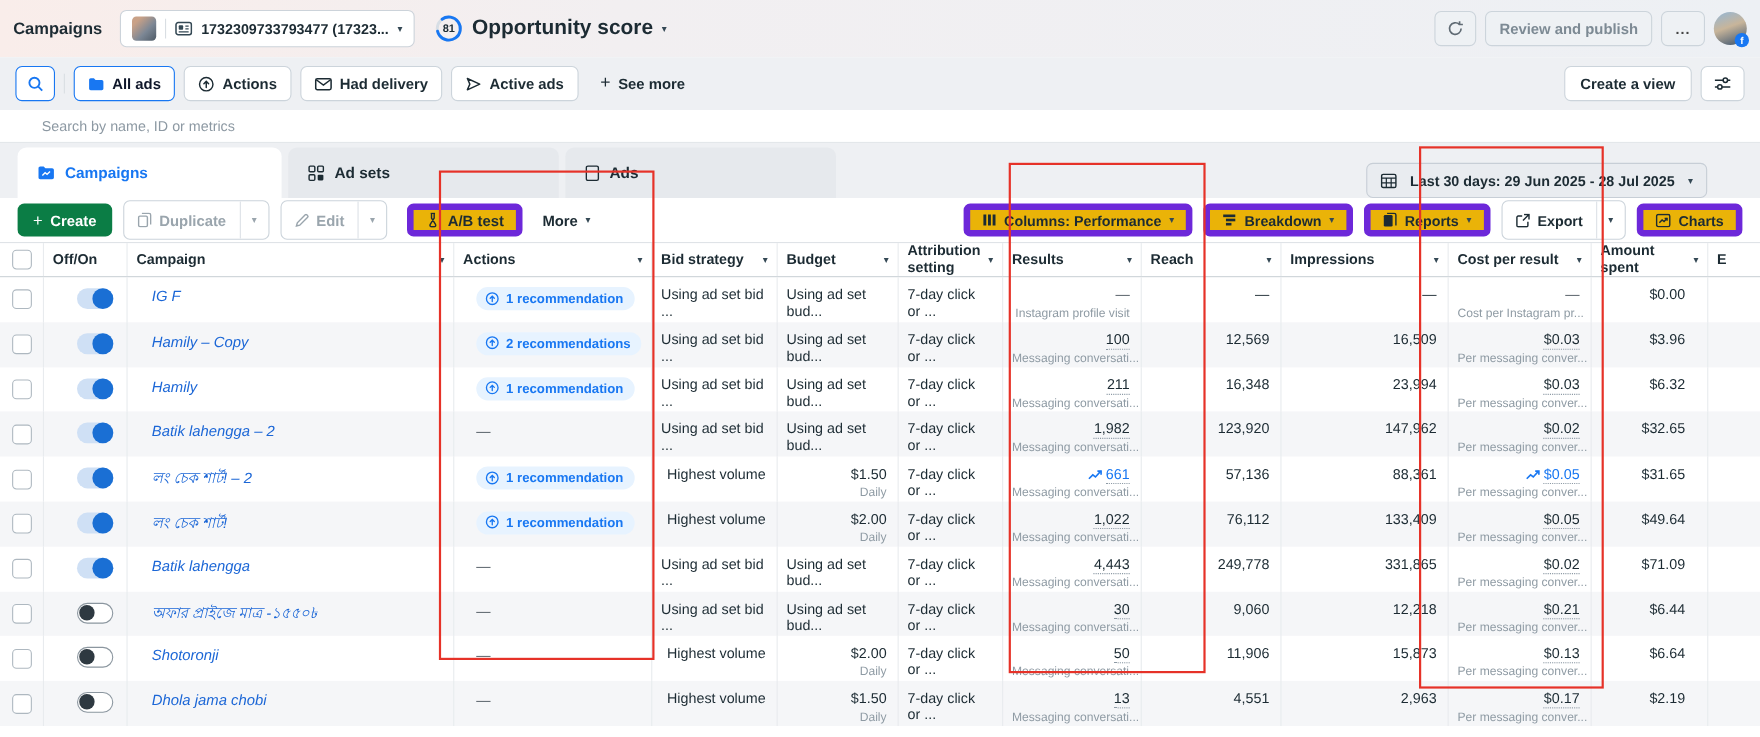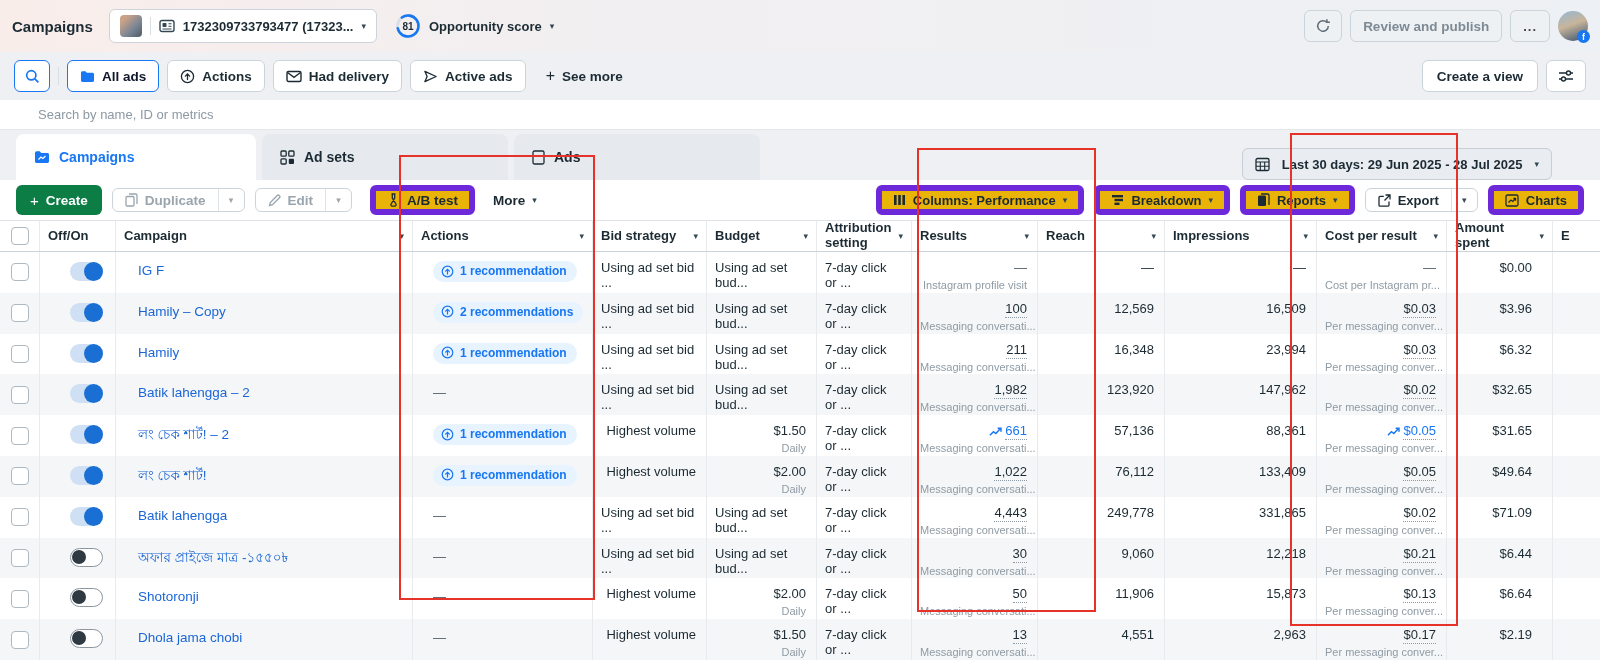--- a/index.html
+++ b/index.html
@@ -21,7 +21,7 @@
   .ring-wrap { position:relative; width:26px; height:26px; }
   .ring-num { position:absolute; inset:0; display:flex; align-items:center; justify-content:center;
     font-size:10px; font-weight:700; color:#1c2b33; }
-  .opp-label { font-size:13px; font-weight:600; }
+  .opp-label { font-size:19px; font-weight:600; }
   .top-right { margin-left:auto; display:flex; align-items:center; gap:8px; }
   .grey-btn { height:32px; display:flex; align-items:center; justify-content:center; gap:6px;
     background:#eef1f4; border:1px solid #ccd4db; border-radius:6px; padding:0 12px;

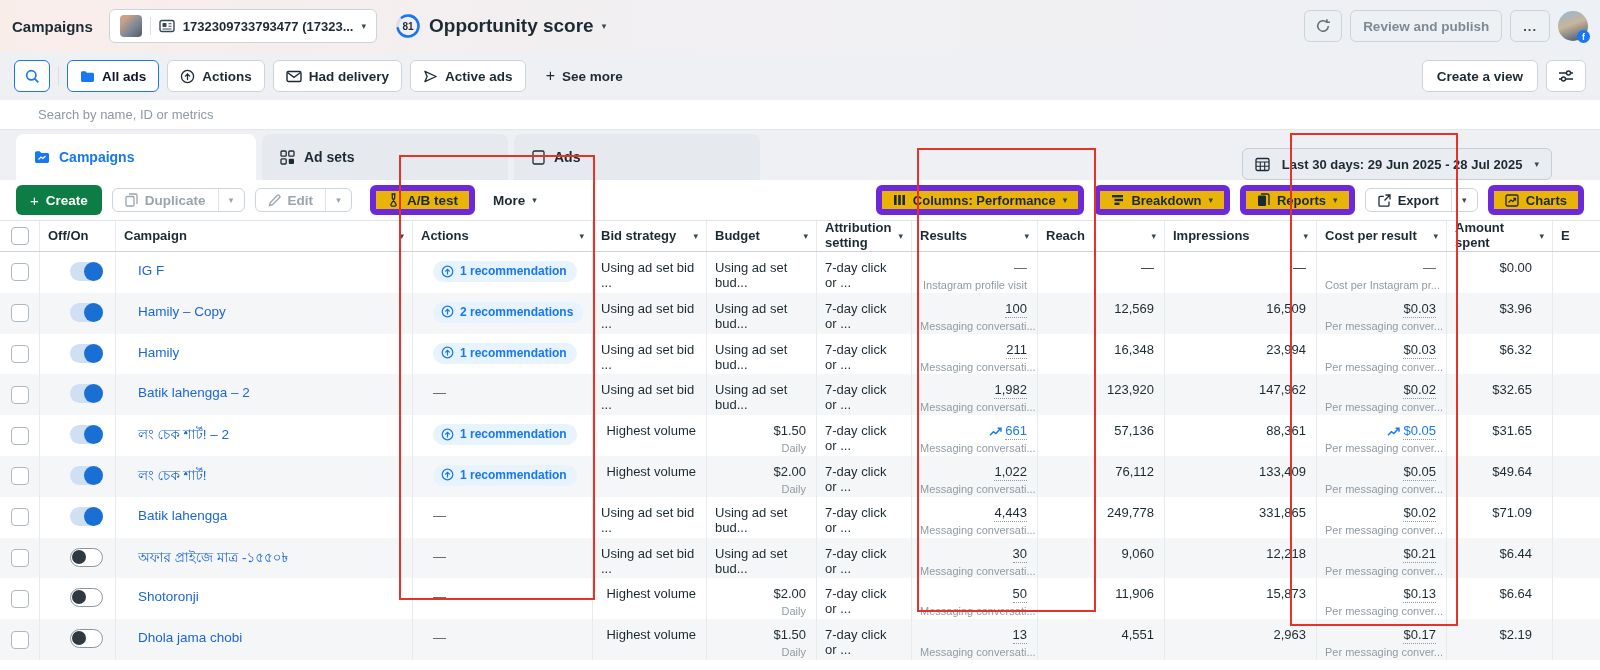--- a/index.html
+++ b/index.html
@@ -63,7 +63,7 @@
   .toolbar { height:40px; background:#fff; display:flex; align-items:center; padding:0 16px; gap:10px; }
   .create-btn { height:30px; background:#0b7d45; color:#fff; border-radius:6px; padding:0 14px;
     display:flex; align-items:center; gap:7px; font-size:13.5px; font-weight:600; }
-  .split { height:24px; display:flex; align-items:stretch; border:1px solid #ccd4db; border-radius:6px; overflow:hidden; background:#fff; }
+  .split { height:36px; display:flex; align-items:stretch; border:1px solid #ccd4db; border-radius:6px; overflow:hidden; background:#fff; }
   .split .main { display:flex; align-items:center; gap:7px; padding:0 12px; font-size:13.5px; font-weight:600; }
   .split .arr { width:26px; display:flex; align-items:center; justify-content:center; border-left:1px solid #dde2e7; }
   .muted { color:#9aa5ad; }

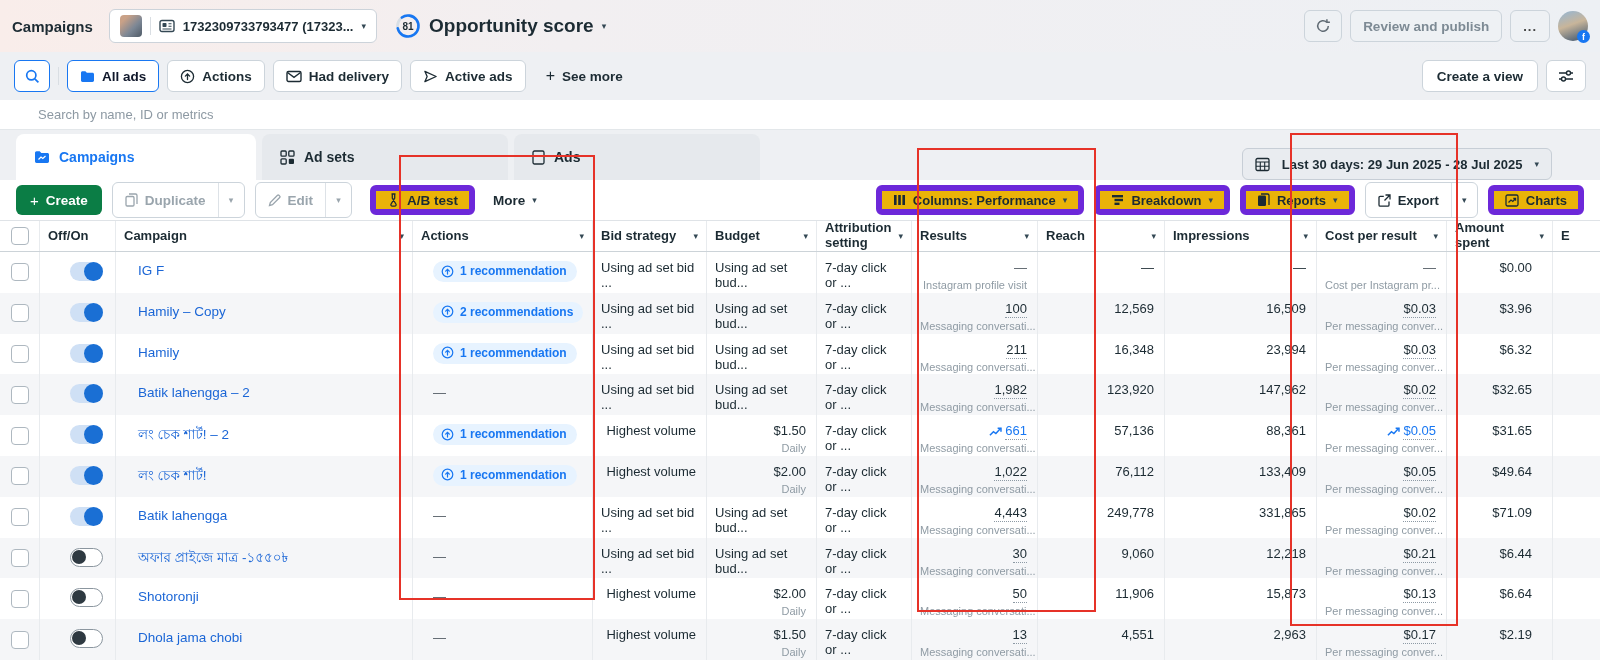--- a/index.html
+++ b/index.html
@@ -93,7 +93,7 @@
   .toggle.off .knob { position:absolute; left:1px; top:1px; width:14px; height:14px; border-radius:50%; background:#2e3941; }
   .cell-toggle { padding:10px 0 0 30px; }
   .cell-check { display:flex; align-items:center; justify-content:center; }
-  .cell-campaign { padding:9px 14px 0 22px; }
+  .cell-campaign { padding:9px 14px 0 22px;font-style:italic; }
   .camp-link { font-size:13.5px; color:#1b66d6; white-space:nowrap; }
   .cell-actions { padding:9px 8px 0 20px; }
   .rec-pill { display:inline-flex; align-items:center; gap:6px; background:#e7f3ff; color:#1877f2;

